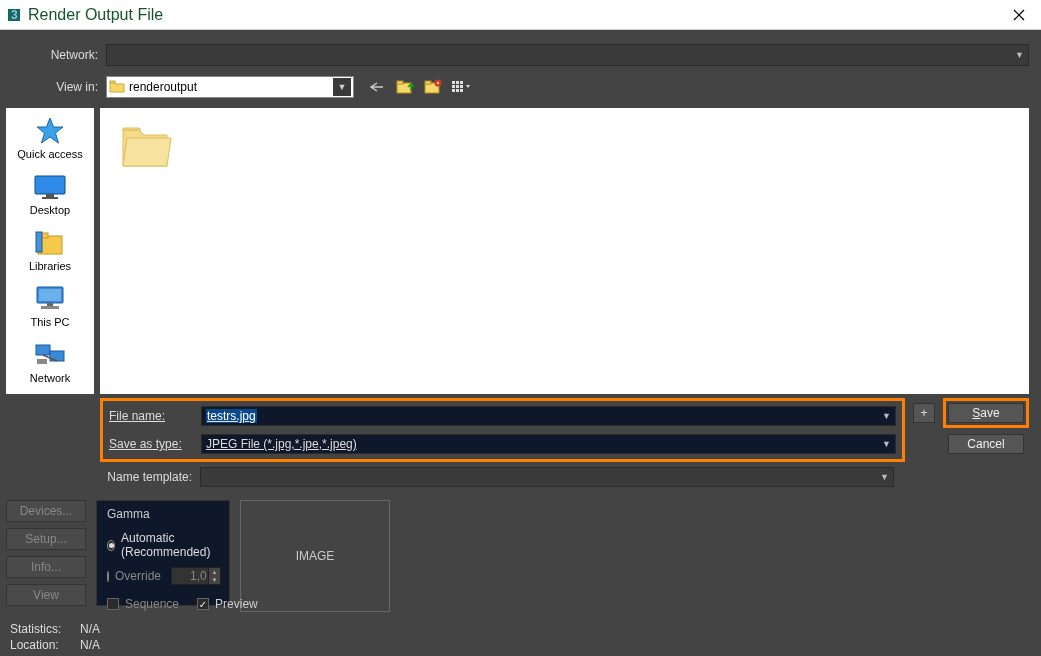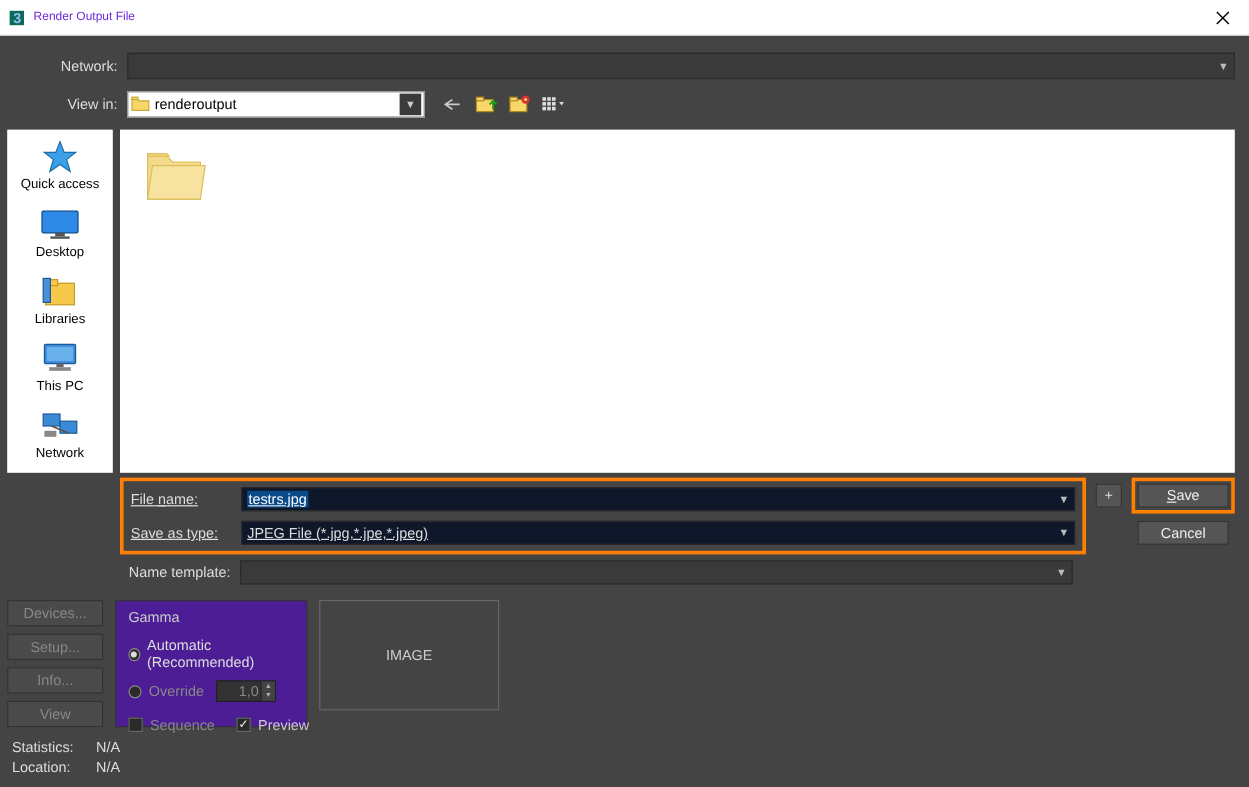--- a/index.html
+++ b/index.html
@@ -7,7 +7,7 @@
   .window { width: 1041px; height: 656px; background: #fff; display: flex; flex-direction: column; }
   .titlebar { height: 30px; background: #fff; display: flex; align-items: center; padding: 0 0 0 6px; border-bottom: 1px solid #ccc; }
   .titlebar .app-icon { width: 16px; height: 16px; margin-right: 6px; display:flex; align-items:center; justify-content:center;}
-  .titlebar .title { flex: 1; color: #6d28d9; font-size: 10px; }
+  .titlebar .title { flex: 1; color: #14532d; font-size: 16px; }
   .titlebar .close { width: 44px; height: 29px; display:flex; align-items:center; justify-content:center; color:#000; font-size:14px; }
   .body { flex: 1; background: #444; display:flex; flex-direction:column; padding: 6px 12px 6px 6px; color:#e0e0e0; }
 

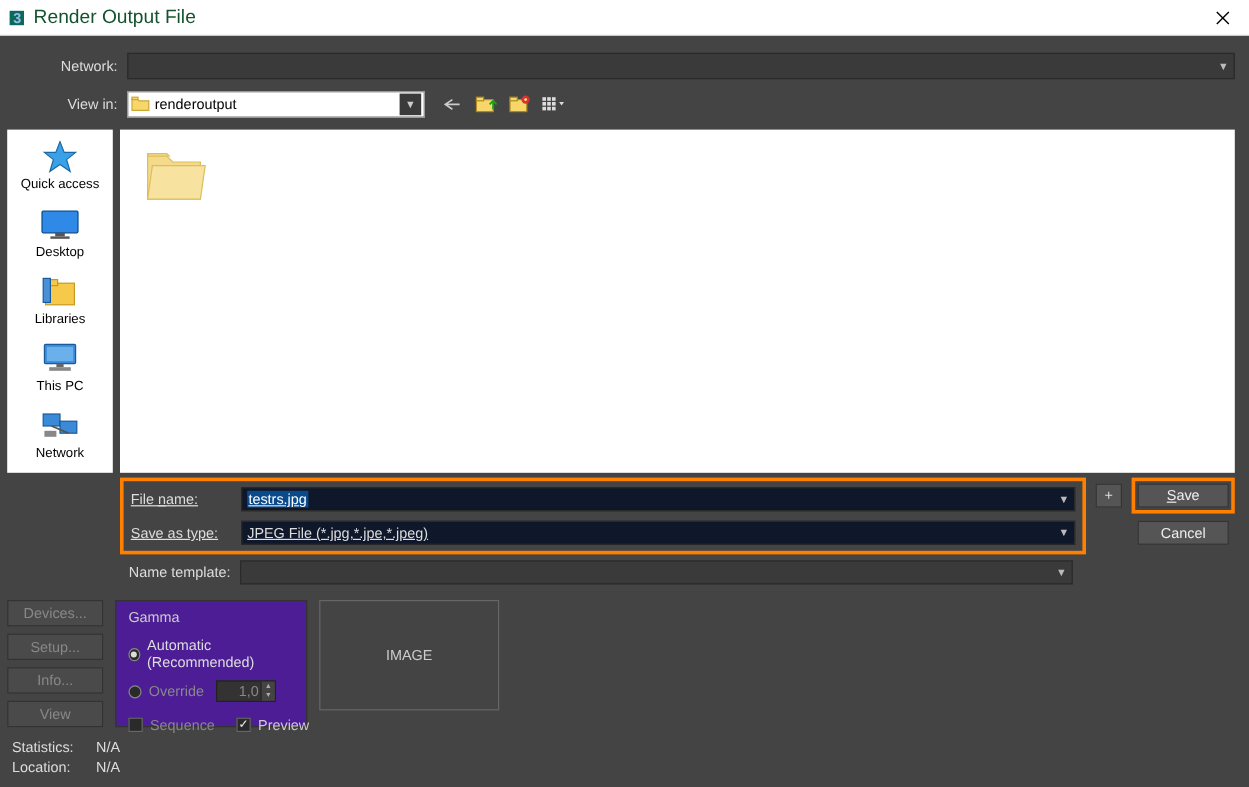--- a/index.html
+++ b/index.html
@@ -54,7 +54,7 @@
   .leftbtns { display:flex; flex-direction:column; gap:6px; width:80px;}
   .graybtn { height:22px; background:#4a4a4a; border:1px solid #333; color:#888; display:flex; align-items:center; justify-content:center; }
 
-  .gamma { border:1px solid #333; background:#4c1d95; padding:6px 10px; width:160px; height:106px; display:flex; flex-direction:column; gap:8px; position:relative;}
+  .gamma { border:1px solid #333; background:#0f172a; padding:6px 10px; width:134px; height:106px; display:flex; flex-direction:column; gap:8px; position:relative;}
   .gamma .gtitle { color:#ccc; margin-bottom:2px;}
   .radio-row { display:flex; align-items:center; gap:6px; color:#ddd; }
   .radio { width:11px; height:11px; border-radius:50%; border:1px solid #888; display:flex; align-items:center; justify-content:center; background:#2a2a2a;}

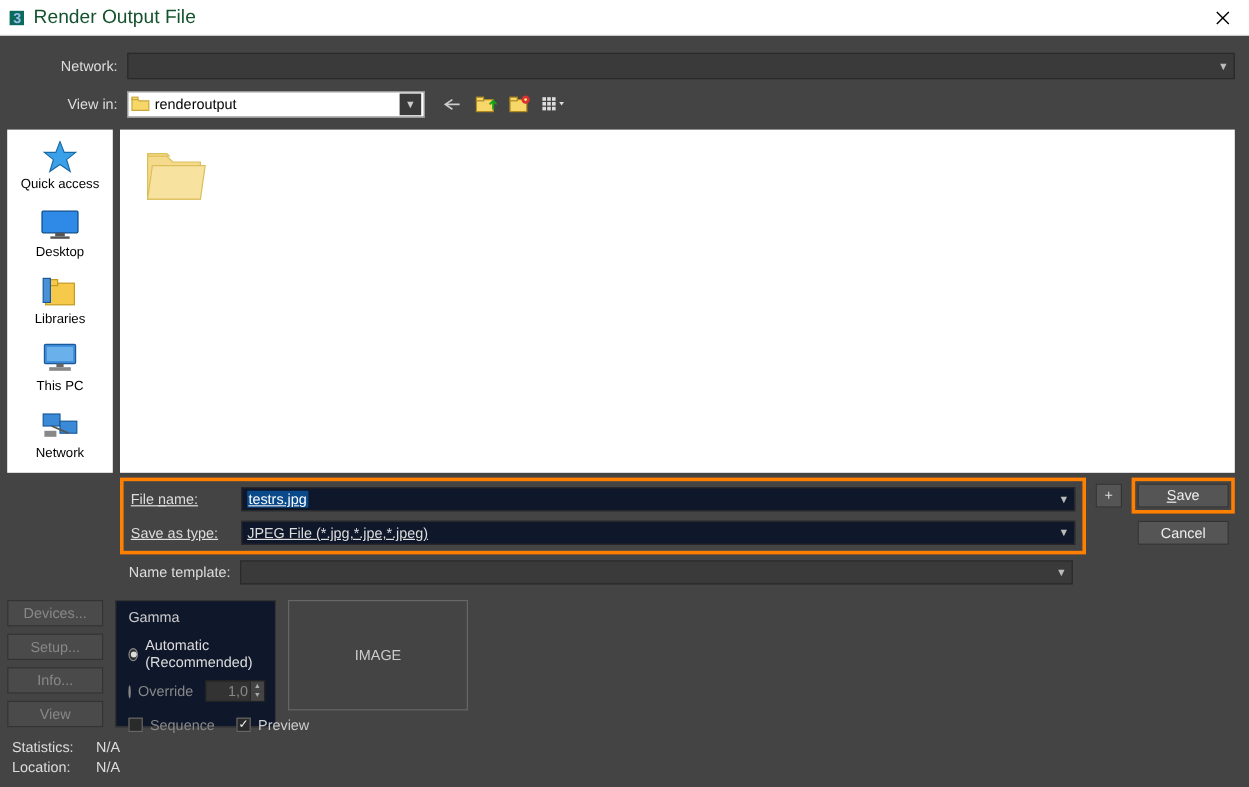--- a/index.html
+++ b/index.html
@@ -66,7 +66,7 @@
   .chk { width:12px;height:12px;border:1px solid #666; background:#2a2a2a; display:flex;align-items:center;justify-content:center; color:#eee; font-size:10px;}
   .gamma-bottom{display:flex; gap:18px; margin-top:4px;}
 
-  .imagebox { border:1px solid #666; width:150px; height:92px; display:flex; align-items:center; justify-content:center; color:#ccc; background:#444;}
+  .imagebox { border:1px solid #666; width:150px; height:112px; display:flex; align-items:center; justify-content:center; color:#ccc; background:#444;}
 
   .stats { margin-top:10px; color:#ddd; display:flex; flex-direction:column; gap:2px; margin-left:4px;}
   .stats .srow{display:flex;}

